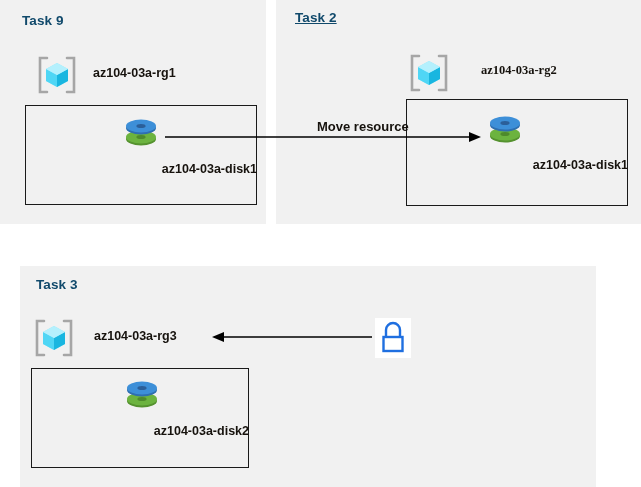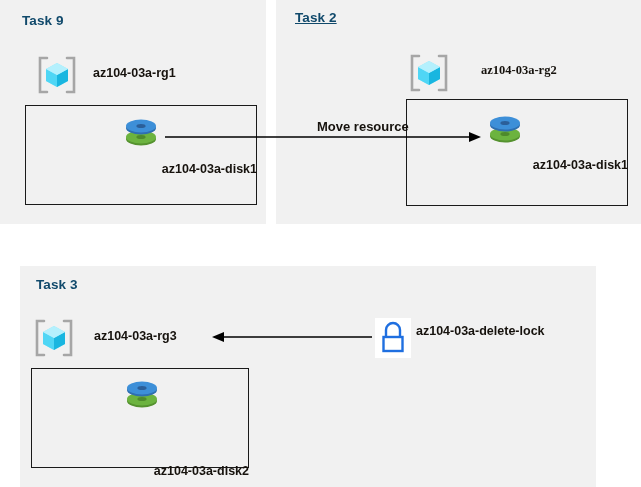--- a/index.html
+++ b/index.html
@@ -218,7 +218,6 @@
 </div>
 
 <div class="lock-text-block">
-  <div class="lock-name">az104-03a-delete-lock</div>
 </div>
 
 <svg class="arrow-svg" id="arrow-move">

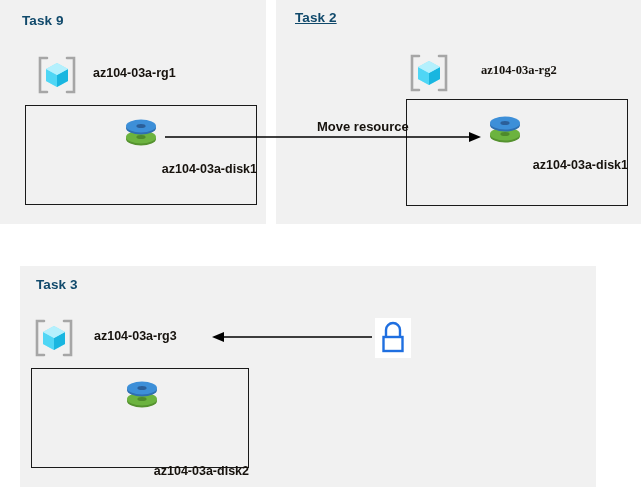--- a/index.html
+++ b/index.html
@@ -76,7 +76,7 @@
   }
   #disk1a-label { left: 25px;  top: 162px; width: 232px; }
   #disk1b-label { left: 406px; top: 158px; width: 222px; }
-  #disk2-label  { left: 31px;  top: 424px; width: 218px; margin-top: 40px; }
+  #disk2-label  { left: 31px;  top: 424px; width: 218px; }
 
   
   .arrow-svg { position: absolute; overflow: visible; }

